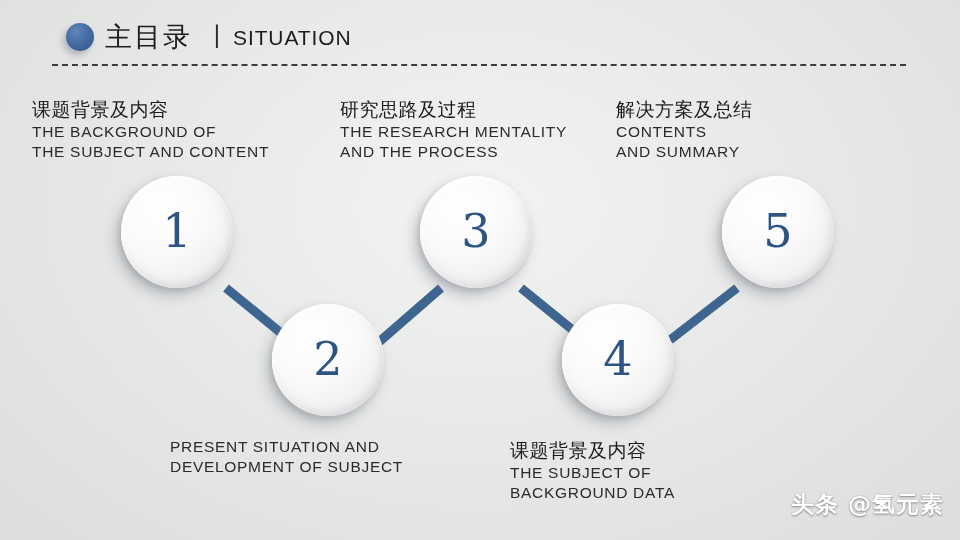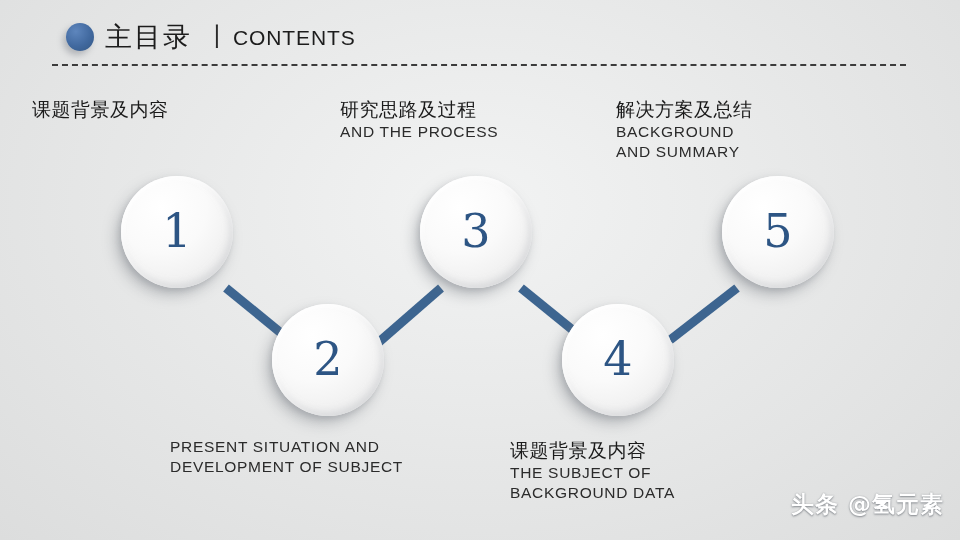--- a/index.html
+++ b/index.html
@@ -178,7 +178,7 @@
     <div id="header-dot"></div>
     <div id="header-title-cn">主目录</div>
     <div id="header-sep">丨</div>
-    <div id="header-title-en">CONTENTS</div>
+    <div id="header-title-en">SITUATION</div>
     <div id="header-rule"></div>
   </div>
 

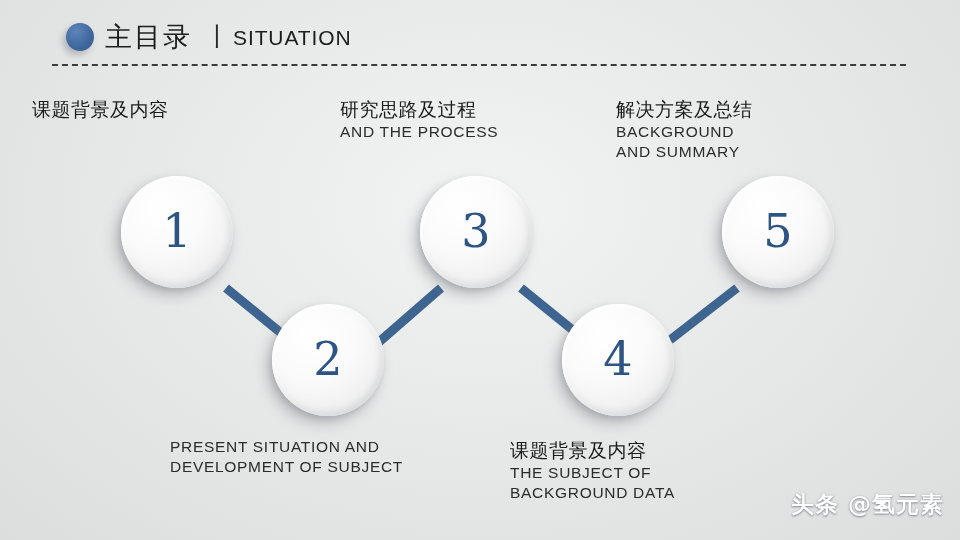--- a/index.html
+++ b/index.html
@@ -209,6 +209,7 @@
 
   <div class="caption" id="cap-1">
     <div class="cn">课题背景及内容</div>
+    <div class="en">THE BACKGROUND OF</div>
   </div>
 
   <div class="caption" id="cap-3">

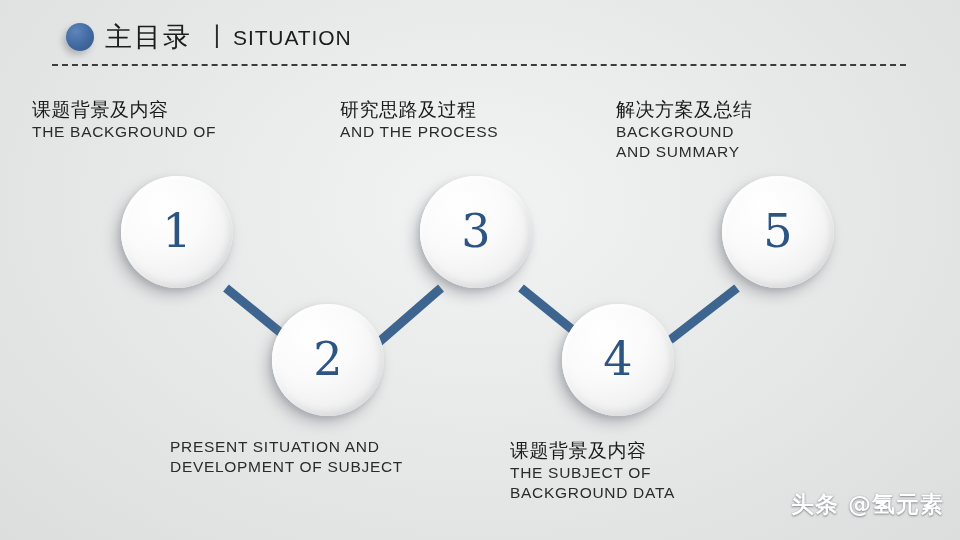--- a/index.html
+++ b/index.html
@@ -214,6 +214,7 @@
 
   <div class="caption" id="cap-3">
     <div class="cn">研究思路及过程</div>
+    <div class="en">THE RESEARCH MENTALITY</div>
     <div class="en">AND THE PROCESS</div>
   </div>
 

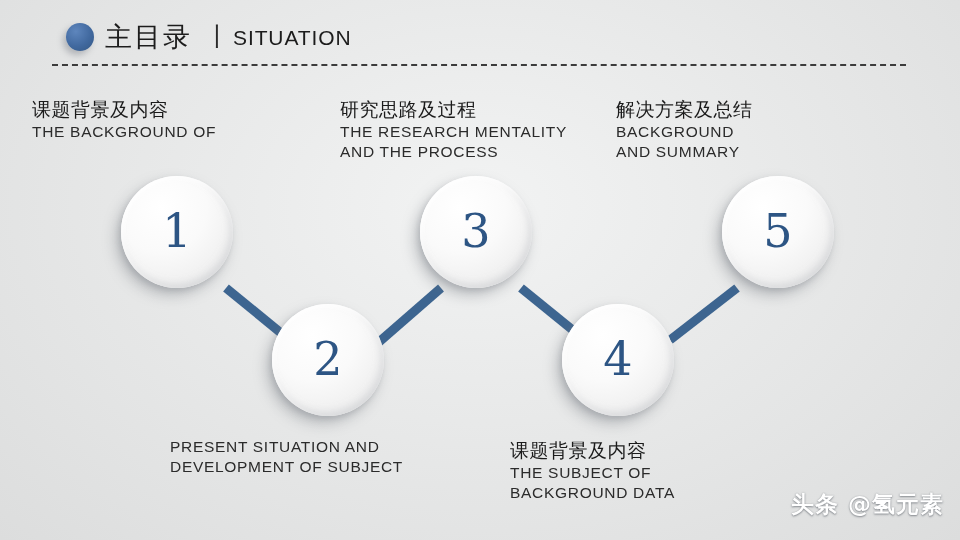--- a/index.html
+++ b/index.html
@@ -220,7 +220,7 @@
 
   <div class="caption" id="cap-5">
     <div class="cn">解决方案及总结</div>
-    <div class="en">BACKGROUND</div>
+    <div class="en">CONTENTS</div>
     <div class="en">AND SUMMARY</div>
   </div>
 

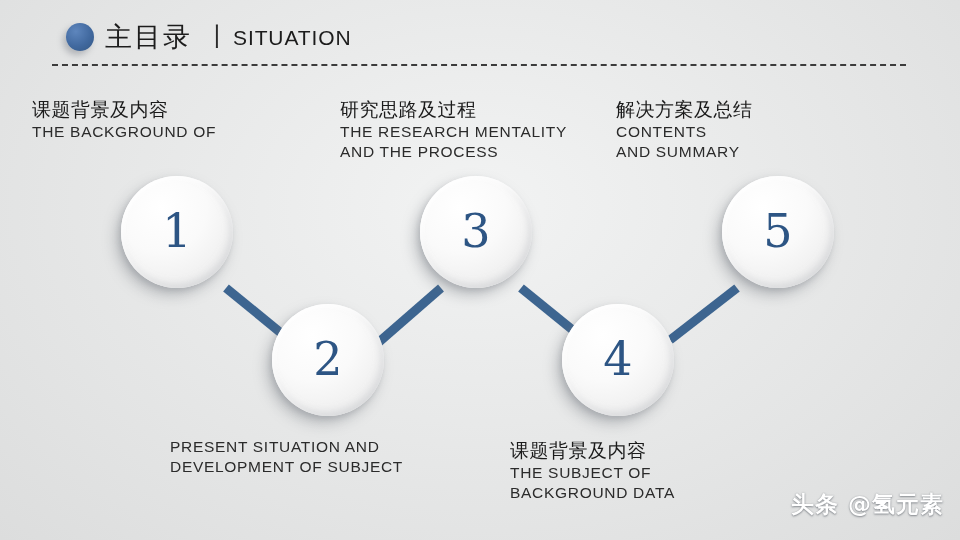--- a/index.html
+++ b/index.html
@@ -210,6 +210,7 @@
   <div class="caption" id="cap-1">
     <div class="cn">课题背景及内容</div>
     <div class="en">THE BACKGROUND OF</div>
+    <div class="en">THE SUBJECT AND CONTENT</div>
   </div>
 
   <div class="caption" id="cap-3">

